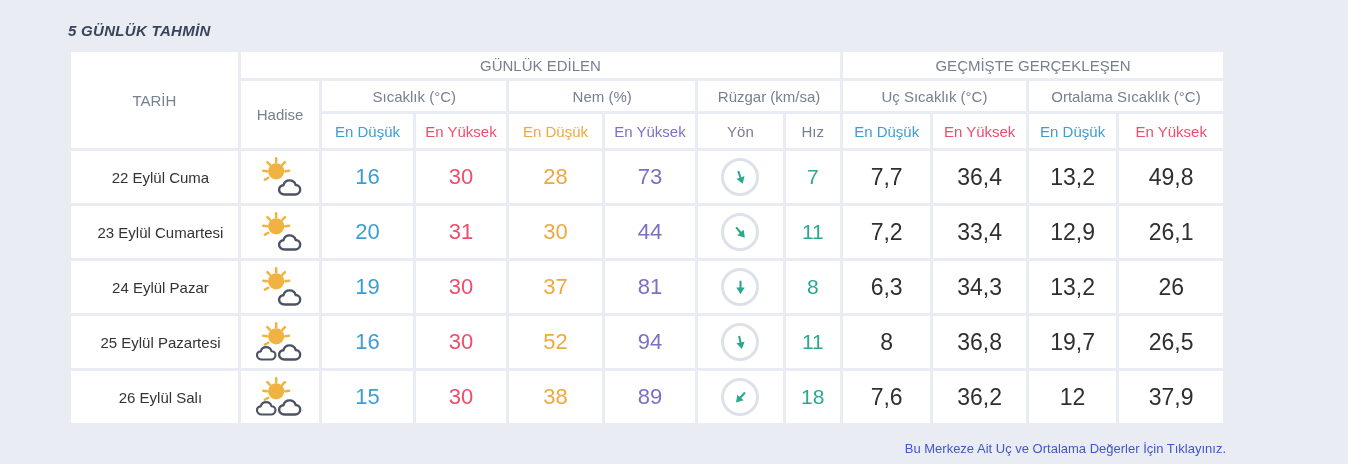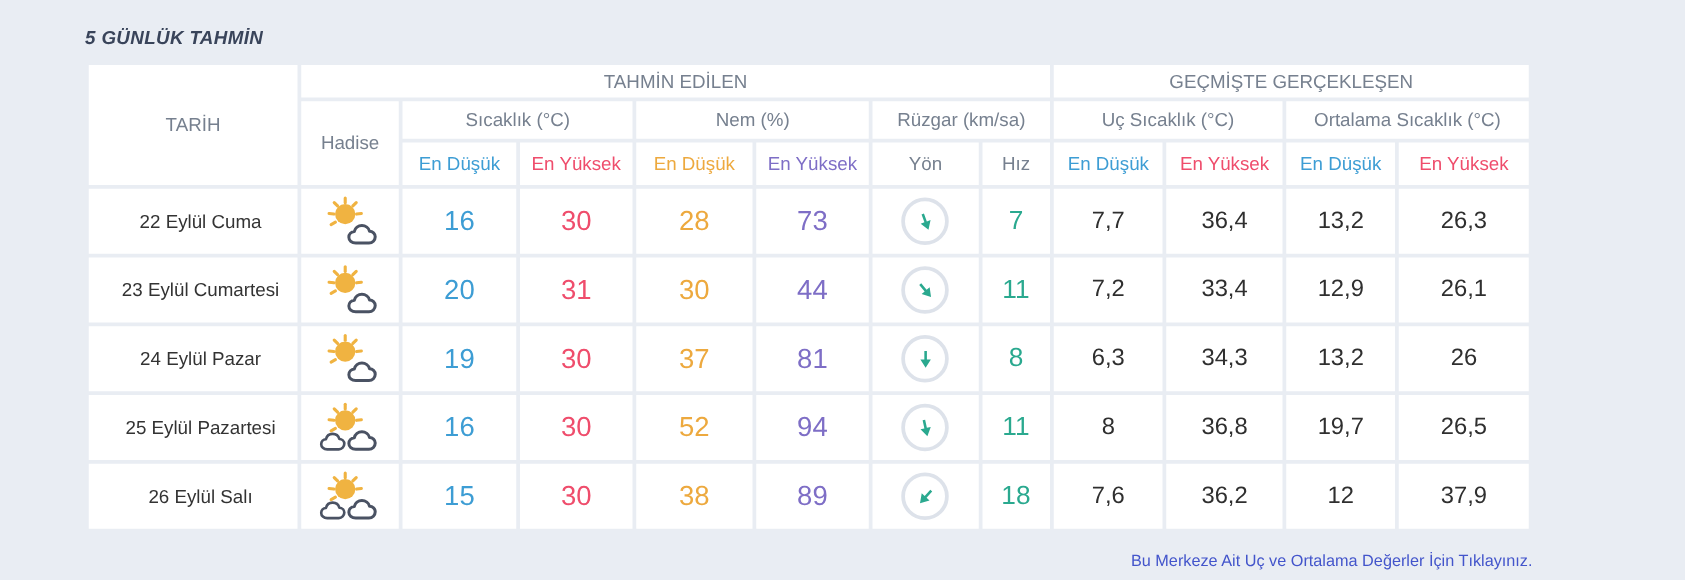--- a/index.html
+++ b/index.html
@@ -75,7 +75,7 @@
     <thead>
       <tr>
         <th rowspan="3" class="h-group">TARİH</th>
-        <th colspan="7" class="h-group">TAHMİN EDİLEN</th>
+        <th colspan="7" class="h-group">GÜNLÜK EDİLEN</th>
         <th colspan="4" class="h-group">GEÇMİŞTE GERÇEKLEŞEN</th>
       </tr>
       <tr>

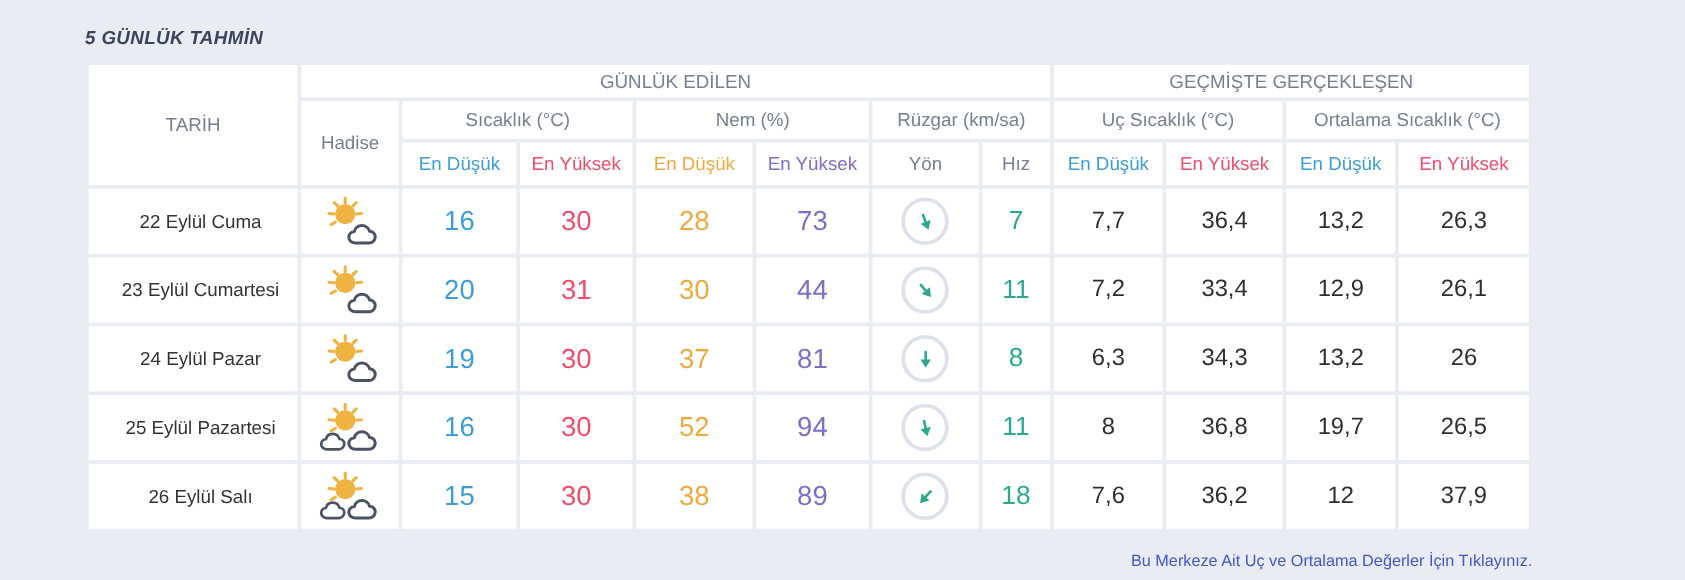--- a/index.html
+++ b/index.html
@@ -36,7 +36,7 @@
   .c-purple{color:var(--purple);}
   .c-teal{color:var(--teal);}
   .val{font-size:22px;}
-  .val-past{font-size:19px;color:var(--dark);}
+  .val-past{font-size:23px;color:var(--dark);}
   .speed{font-size:21px;}
   .wind-circle{
     width:38px;height:38px;border:3px solid var(--ring);border-radius:50%;

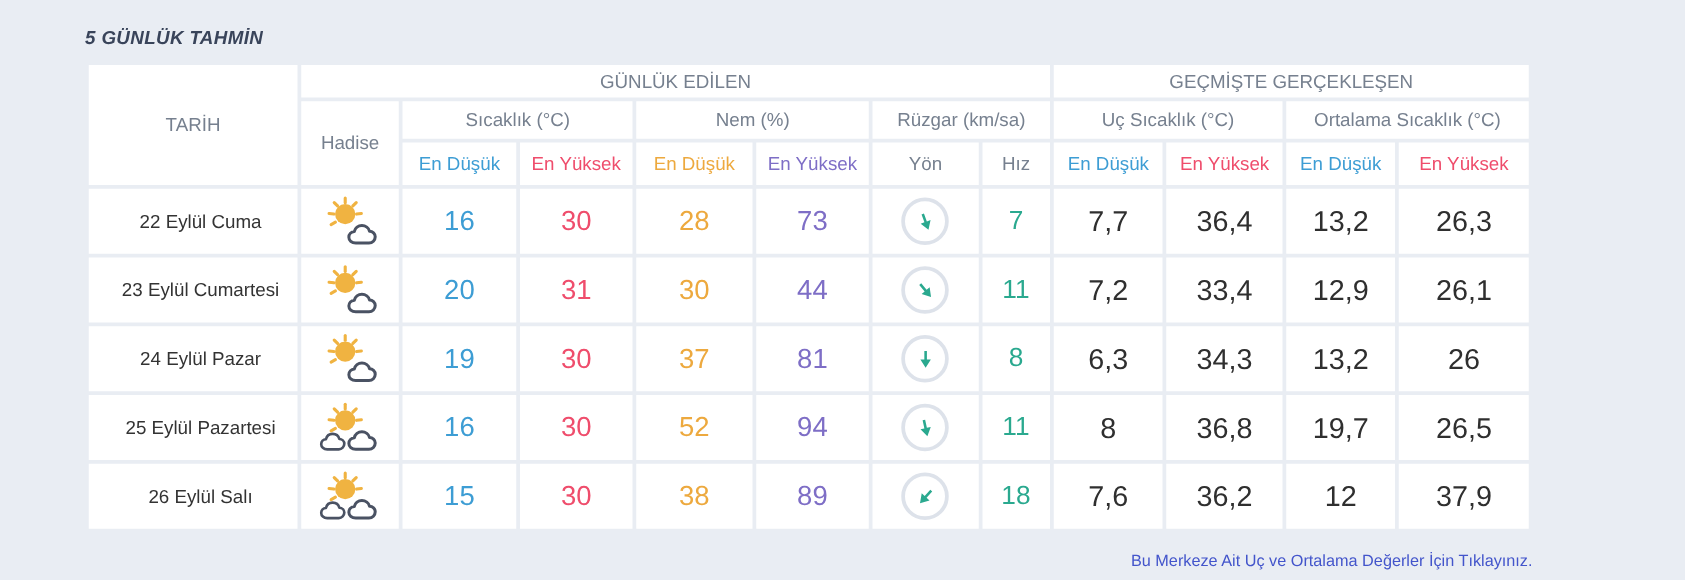--- a/index.html
+++ b/index.html
@@ -132,7 +132,7 @@
     <td class="val-past">7,7</td>
     <td class="val-past">36,4</td>
     <td class="val-past">13,2</td>
-    <td class="val-past">26,3</td>
+    <td class="val-past">49,8</td>
   </tr>
 
   <tr>

